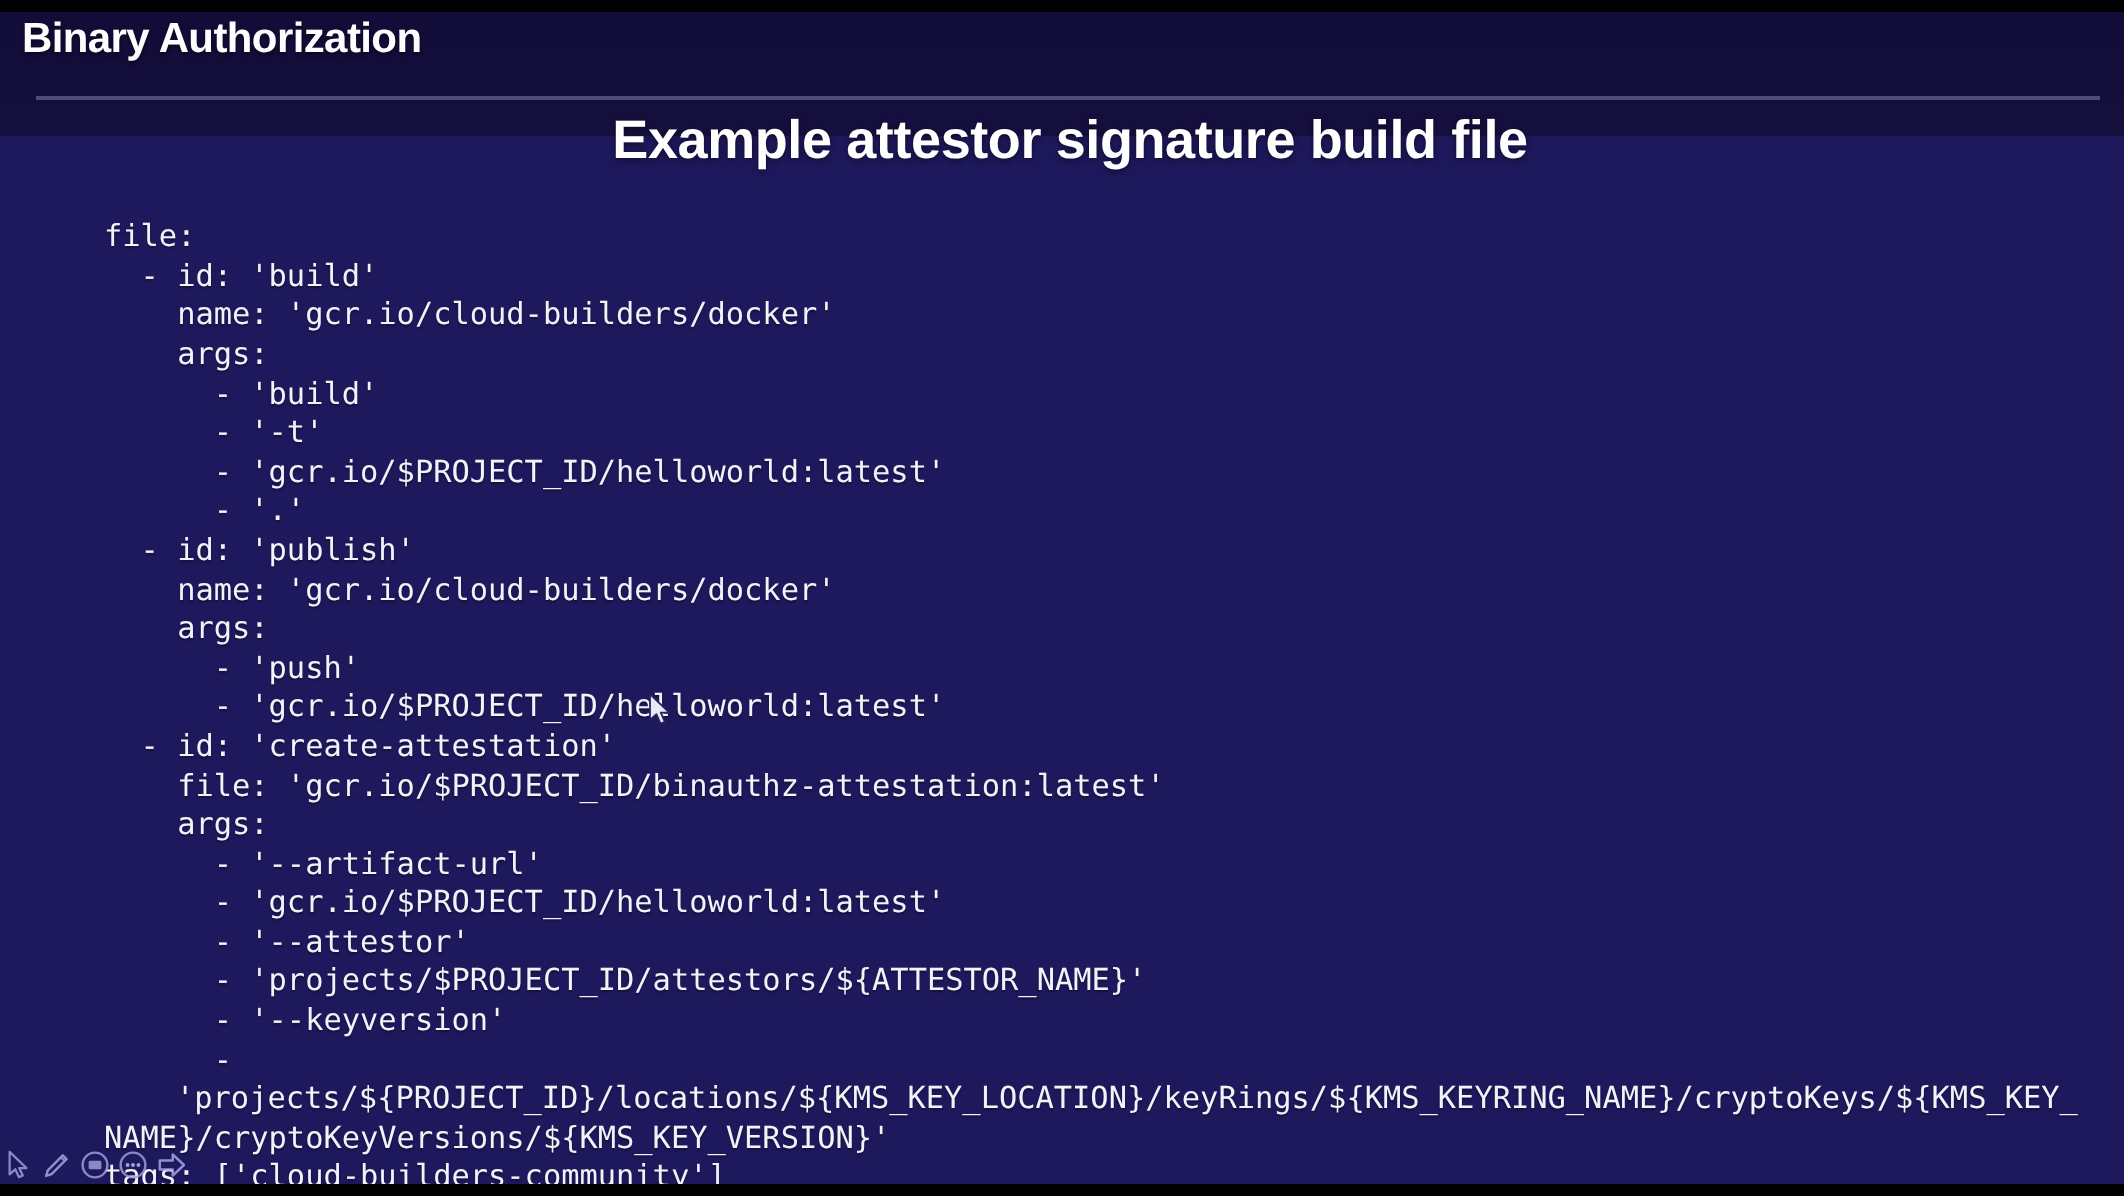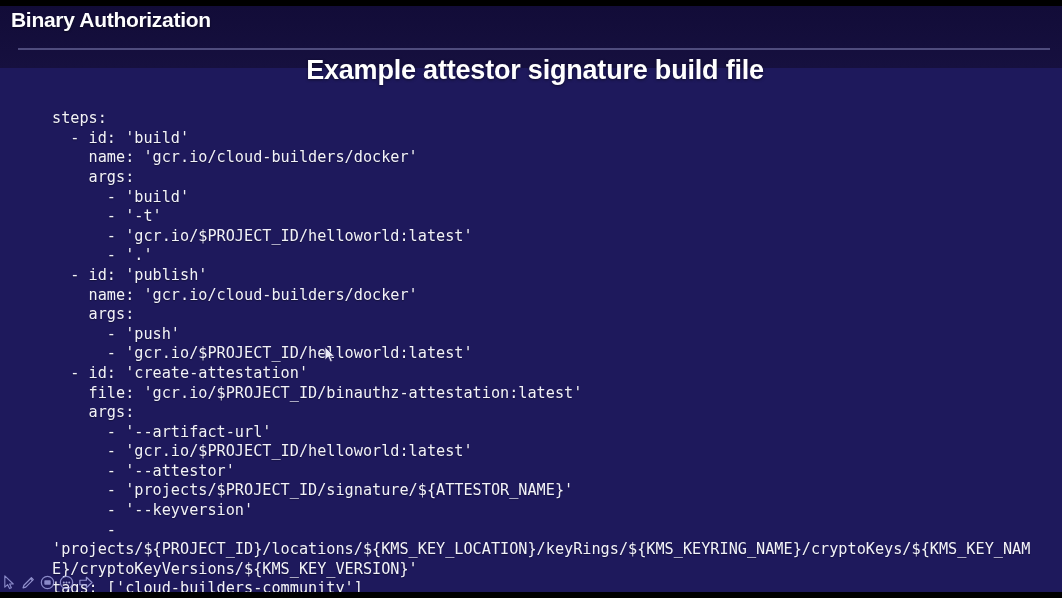--- a/index.html
+++ b/index.html
@@ -151,7 +151,7 @@
 
   <div id="slide-title">Example attestor signature build file</div>
 
-  <pre id="code-block"><span class="line">steps:</span>
+  <pre id="code-block"><span class="line">file:</span>
 <span class="line">  - id: 'build'</span>
 <span class="line">    name: 'gcr.io/cloud-builders/docker'</span>
 <span class="line">    args:</span>

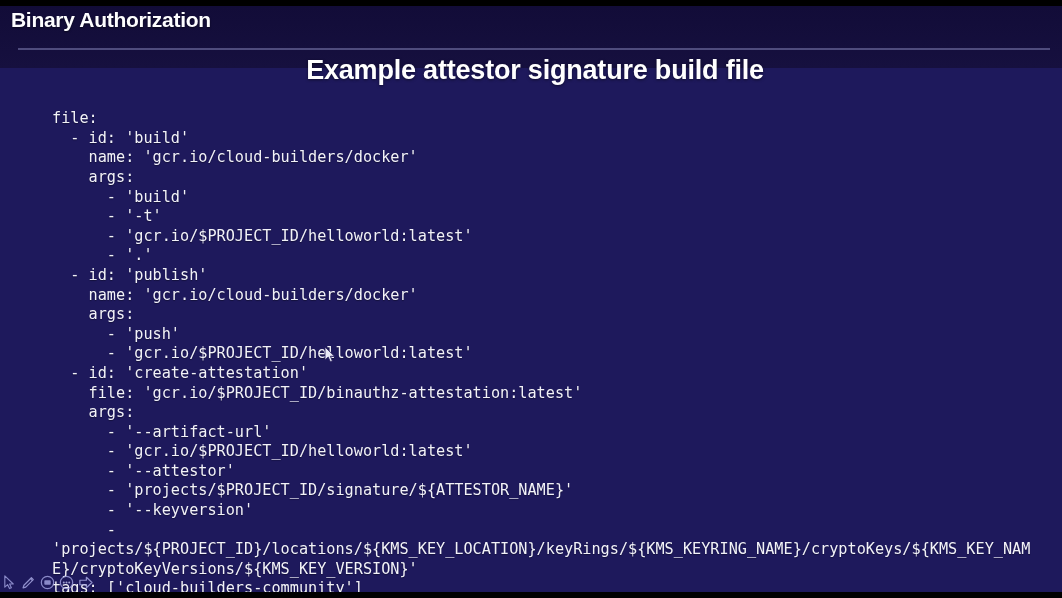--- a/index.html
+++ b/index.html
@@ -170,7 +170,7 @@
 <span class="line">      - '--artifact-url'</span>
 <span class="line">      - 'gcr.io/$PROJECT_ID/helloworld:latest'</span>
 <span class="line">      - '--attestor'</span>
-<span class="line">      - 'projects/$PROJECT_ID/signature/${ATTESTOR_NAME}'</span>
+<span class="line">      - 'projects/$PROJECT_ID/attestors/${ATTESTOR_NAME}'</span>
 <span class="line">      - '--keyversion'</span>
 <span class="line">      -</span>
 <span class="line wrap">'projects/${PROJECT_ID}/locations/${KMS_KEY_LOCATION}/keyRings/${KMS_KEYRING_NAME}/cryptoKeys/${KMS_KEY_NAME}/cryptoKeyVersions/${KMS_KEY_VERSION}'</span>

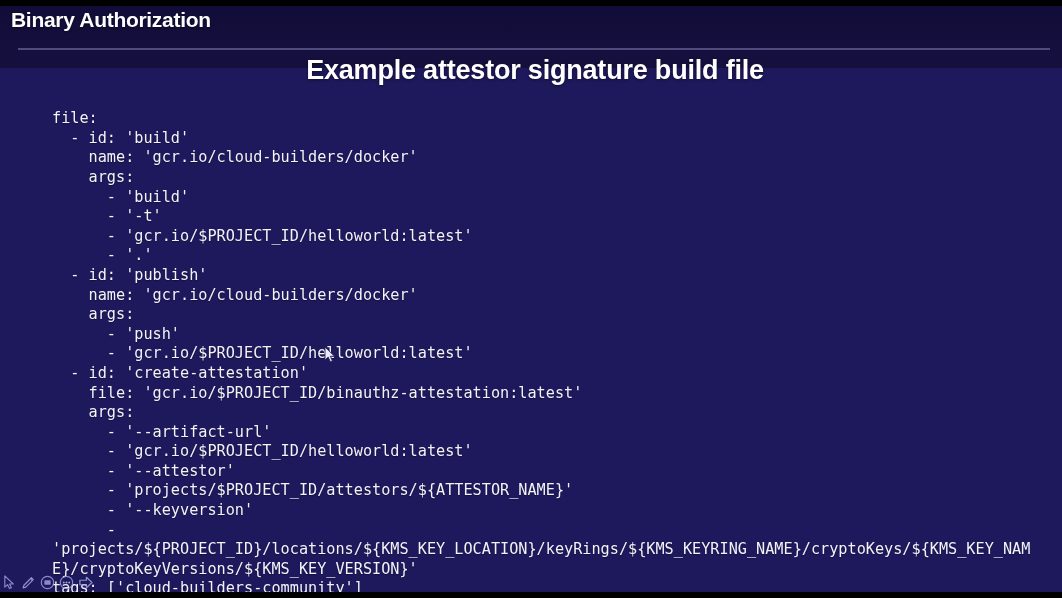--- a/index.html
+++ b/index.html
@@ -102,6 +102,7 @@
   #code-block .line.wrap {
     white-space: pre-wrap;
     word-break: break-all;
+    margin-left: 36px;
   }
 
   

